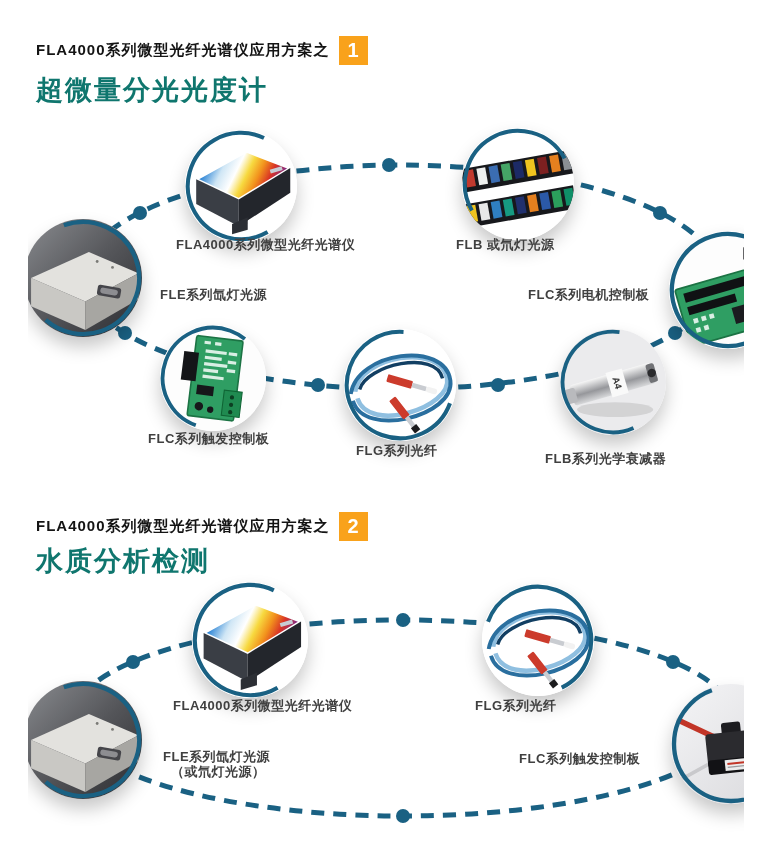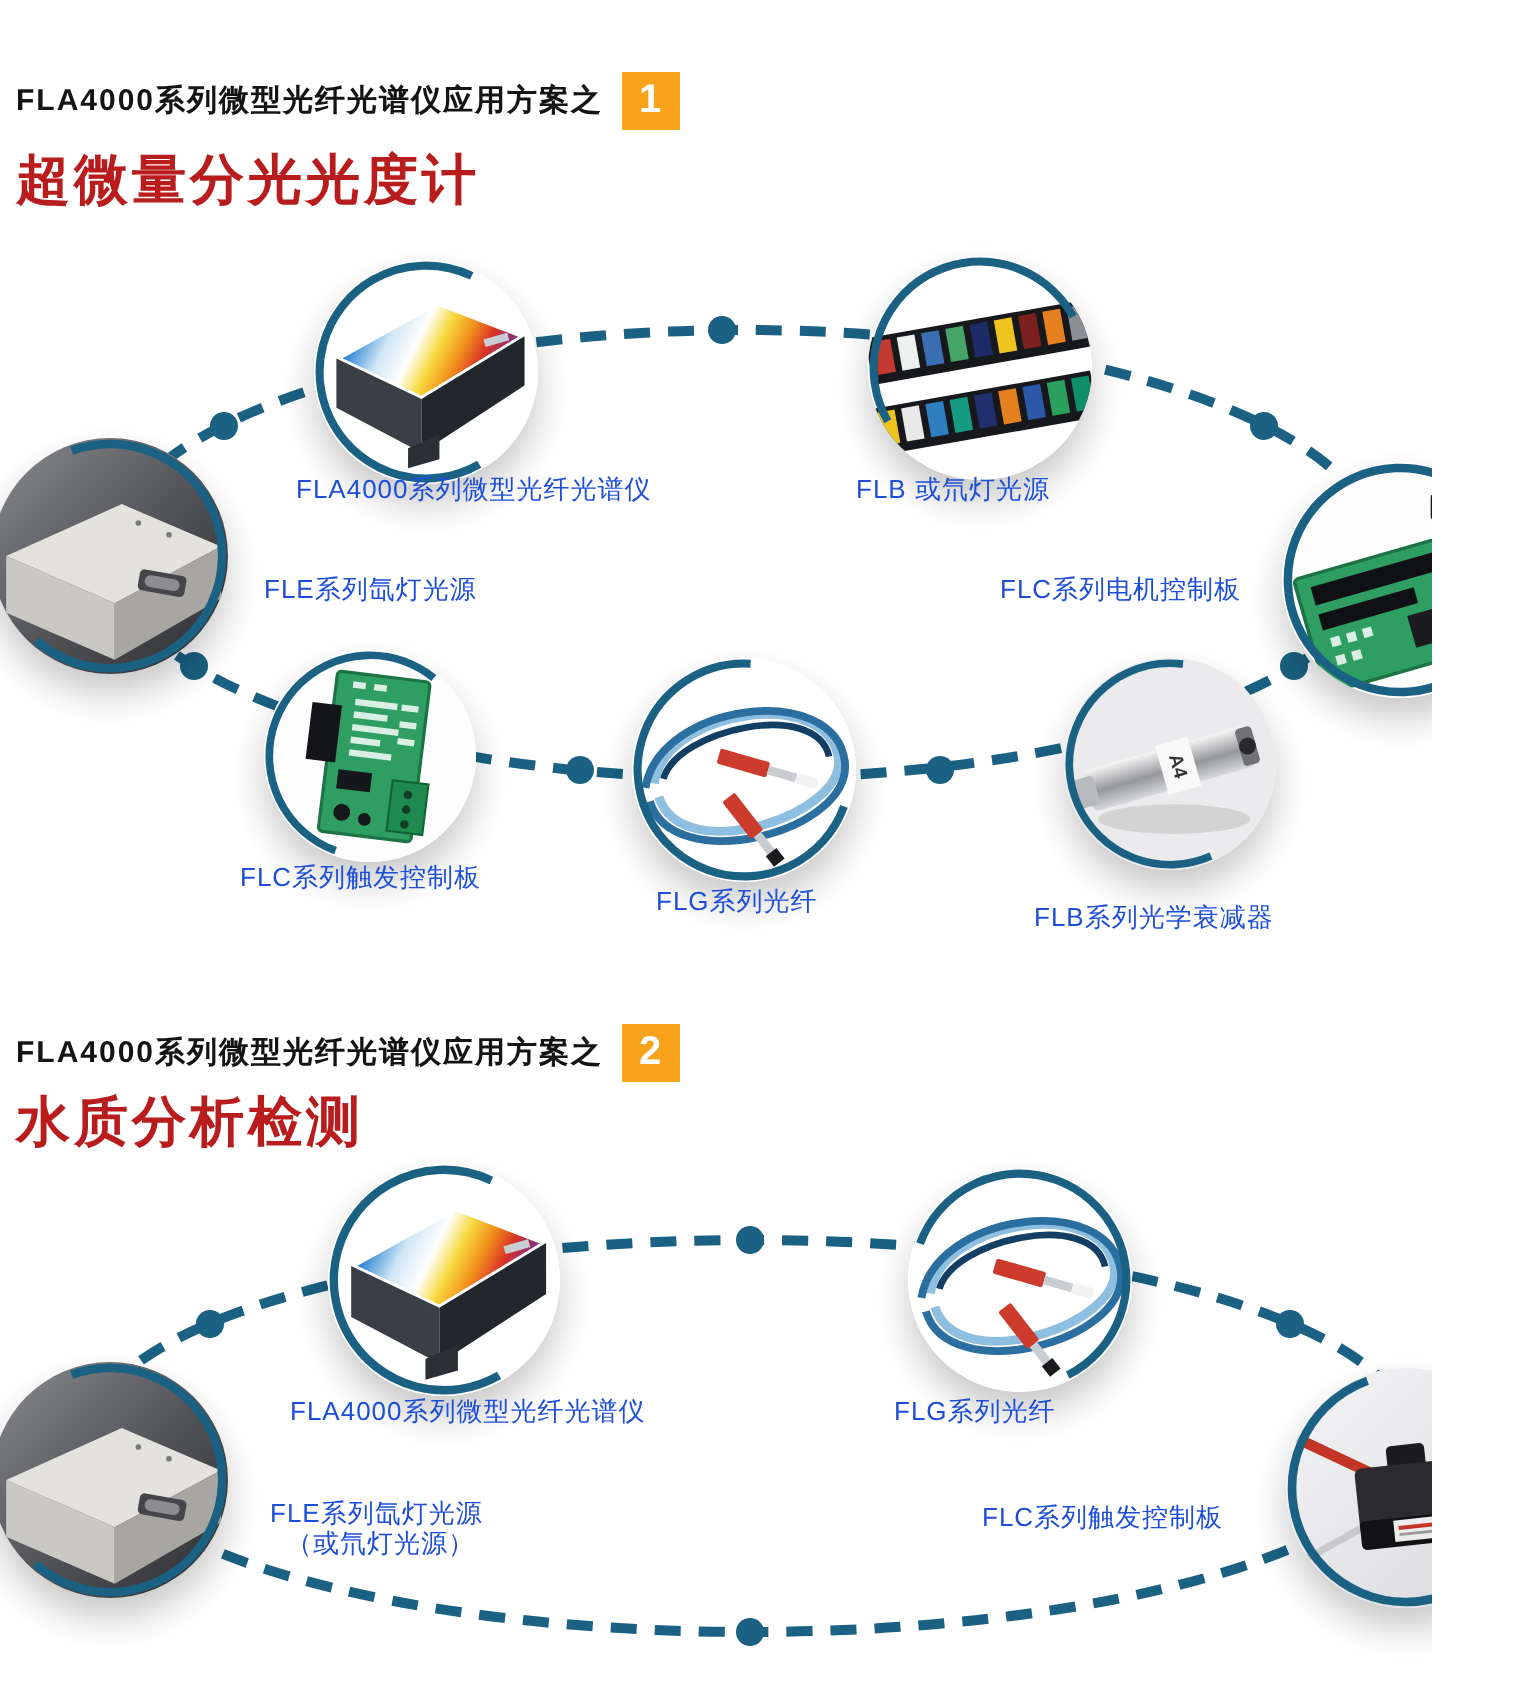--- a/index.html
+++ b/index.html
@@ -4,7 +4,7 @@
 <style>
   html,body{margin:0;padding:0;background:#fff;}
   .page{position:relative;width:716px;height:845px;background:#fff;overflow:hidden;
-        font-family:"Liberation Sans","DejaVu Sans",sans-serif;color:#1b1b1b;}
+        font-family:"Liberation Sans","DejaVu Sans",sans-serif;color:#1b1b1b;margin-left:28px;}
   .header-row{position:absolute;display:flex;align-items:center;gap:9px;}
   .header-text{font-size:15px;font-weight:700;letter-spacing:1px;color:#141414;white-space:nowrap;}
   .badge{width:29px;height:29px;background:#F9A21B;color:#fff;font-size:20px;font-weight:700;

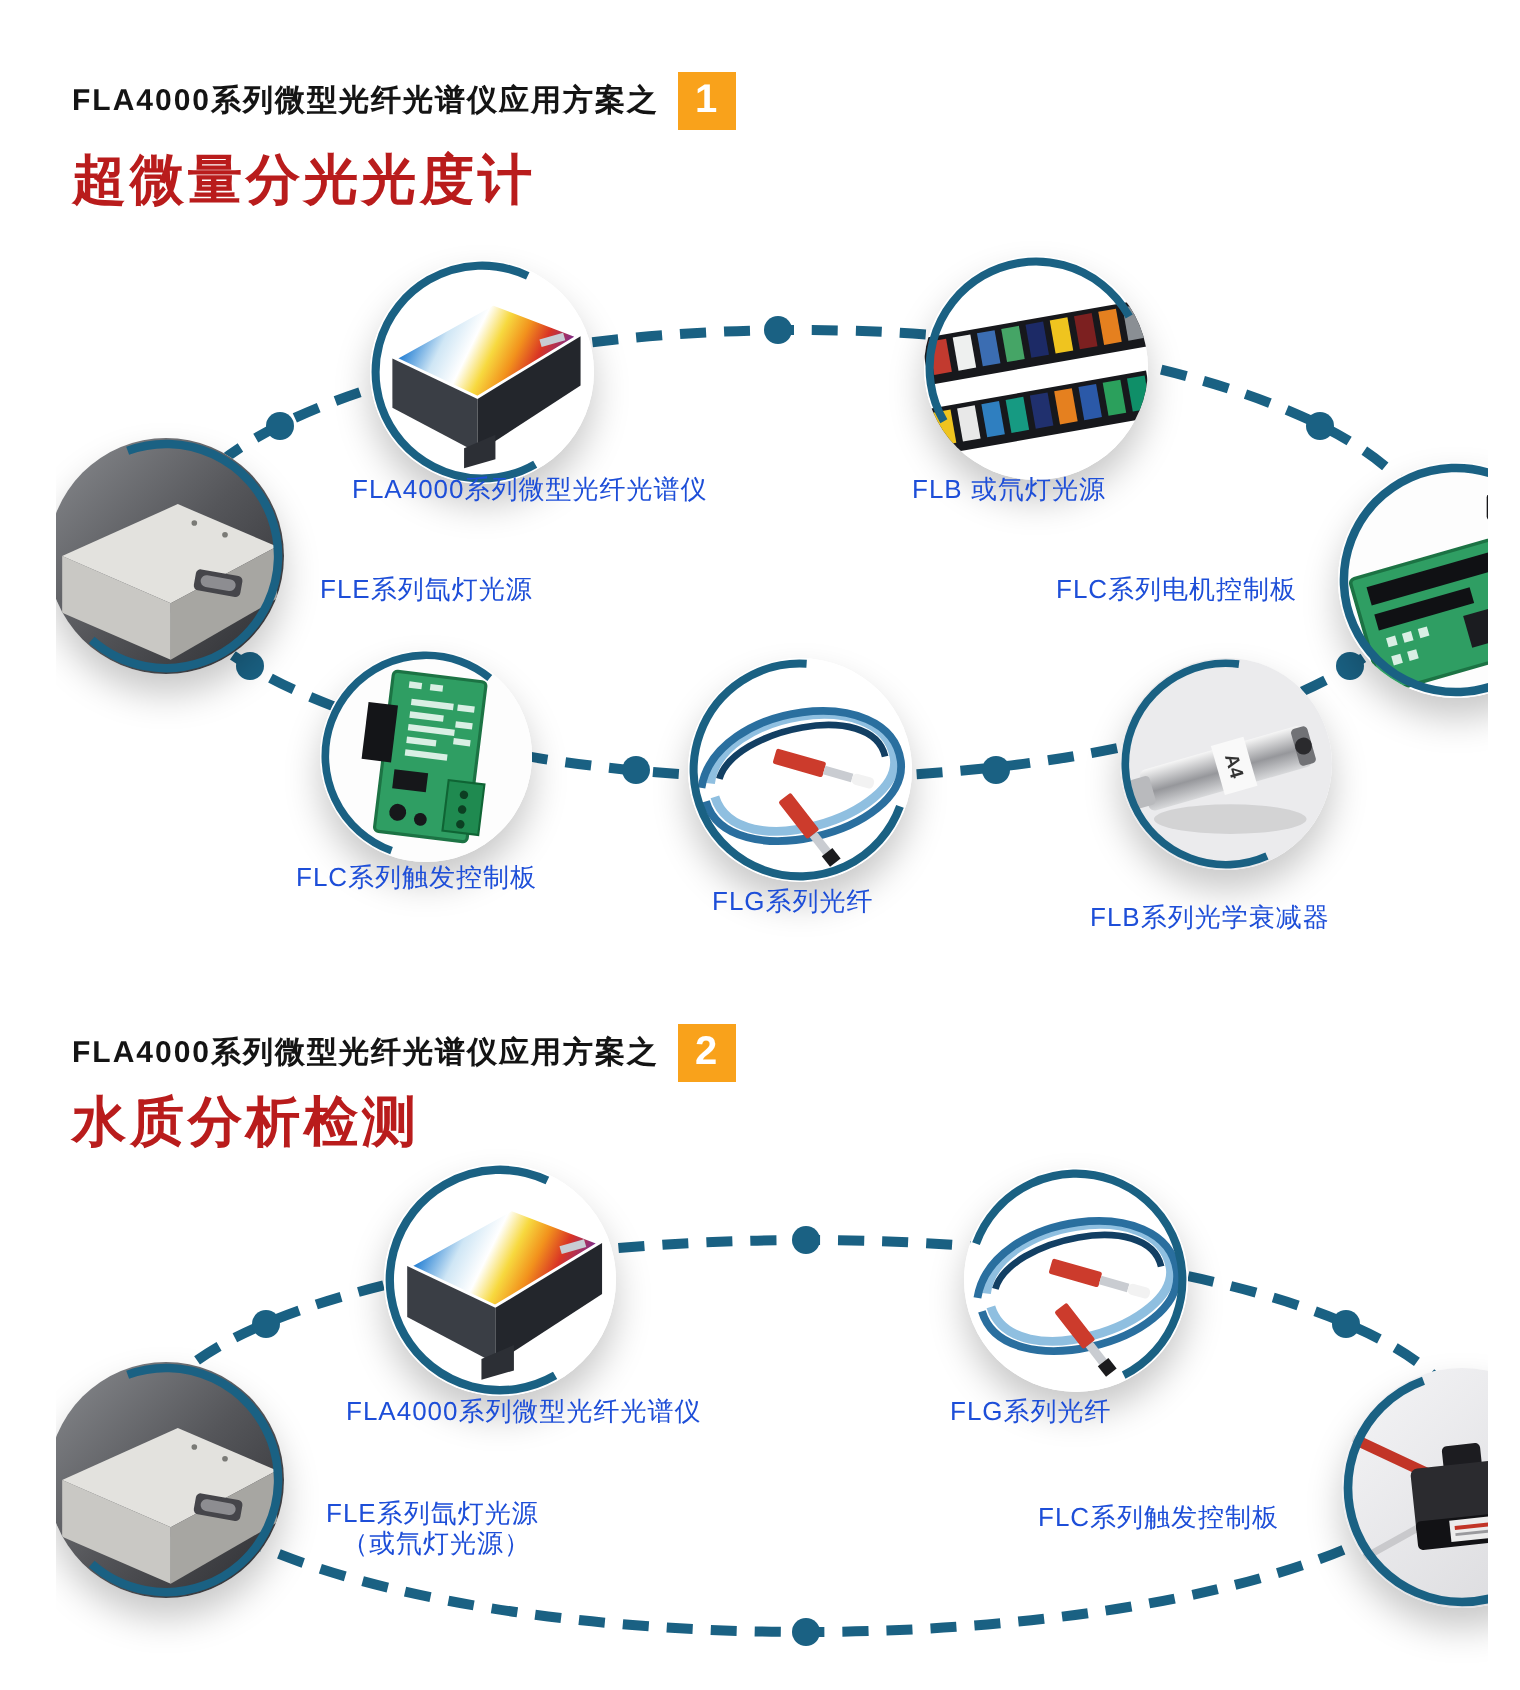--- a/index.html
+++ b/index.html
@@ -9,7 +9,7 @@
   .header-text{font-size:15px;font-weight:700;letter-spacing:1px;color:#141414;white-space:nowrap;}
   .badge{width:29px;height:29px;background:#F9A21B;color:#fff;font-size:20px;font-weight:700;
          display:flex;align-items:center;justify-content:center;}
-  .big-title{position:absolute;font-size:27px;font-weight:700;letter-spacing:2px;color:#b91c1c;white-space:nowrap;}
+  .big-title{position:absolute;font-size:27px;font-weight:700;letter-spacing:2px;color:#0f766e;white-space:nowrap;}
   .connector-layer{position:absolute;left:0;top:0;}
   .pcircle{position:absolute;border-radius:50%;background:#fff;box-shadow:0 10px 18px rgba(0,0,0,.22);}
   .art{position:absolute;left:0;top:0;right:0;bottom:0;border-radius:50%;overflow:hidden;}

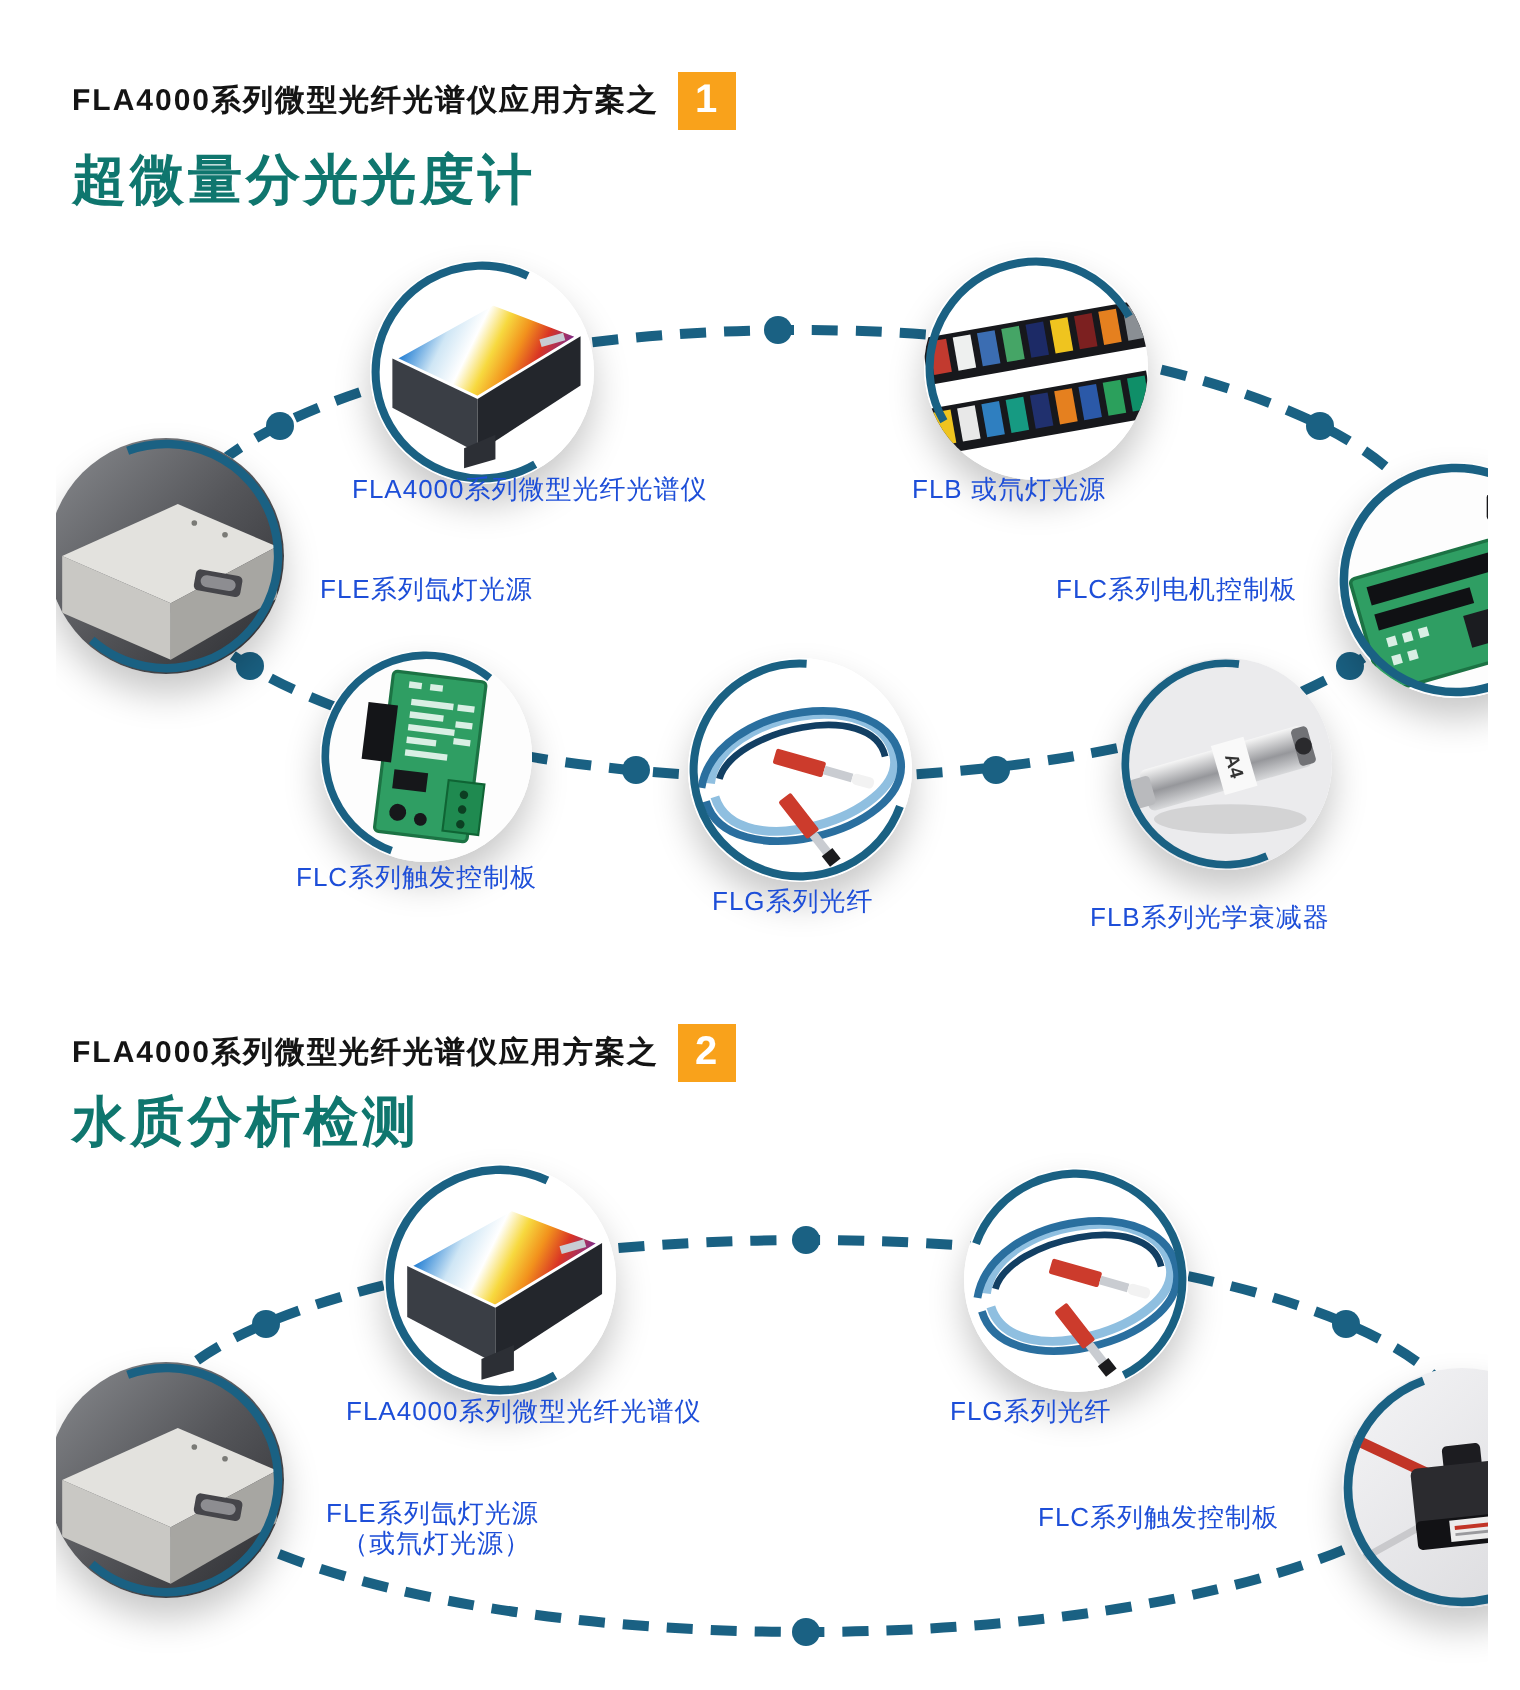--- a/index.html
+++ b/index.html
@@ -15,7 +15,7 @@
   .art{position:absolute;left:0;top:0;right:0;bottom:0;border-radius:50%;overflow:hidden;}
   .art svg{display:block;width:100%;height:100%;}
   .ring{position:absolute;left:0;top:0;width:100%;height:100%;}
-  .plabel{position:absolute;font-size:13px;font-weight:400;letter-spacing:.5px;color:#1d4ed8;white-space:nowrap;line-height:15px;}
+  .plabel{position:absolute;font-size:13px;font-weight:700;letter-spacing:.5px;color:#404040;white-space:nowrap;line-height:15px;}
   .plabel .sub{display:block;padding-left:8px;}
 </style>
 </head>

